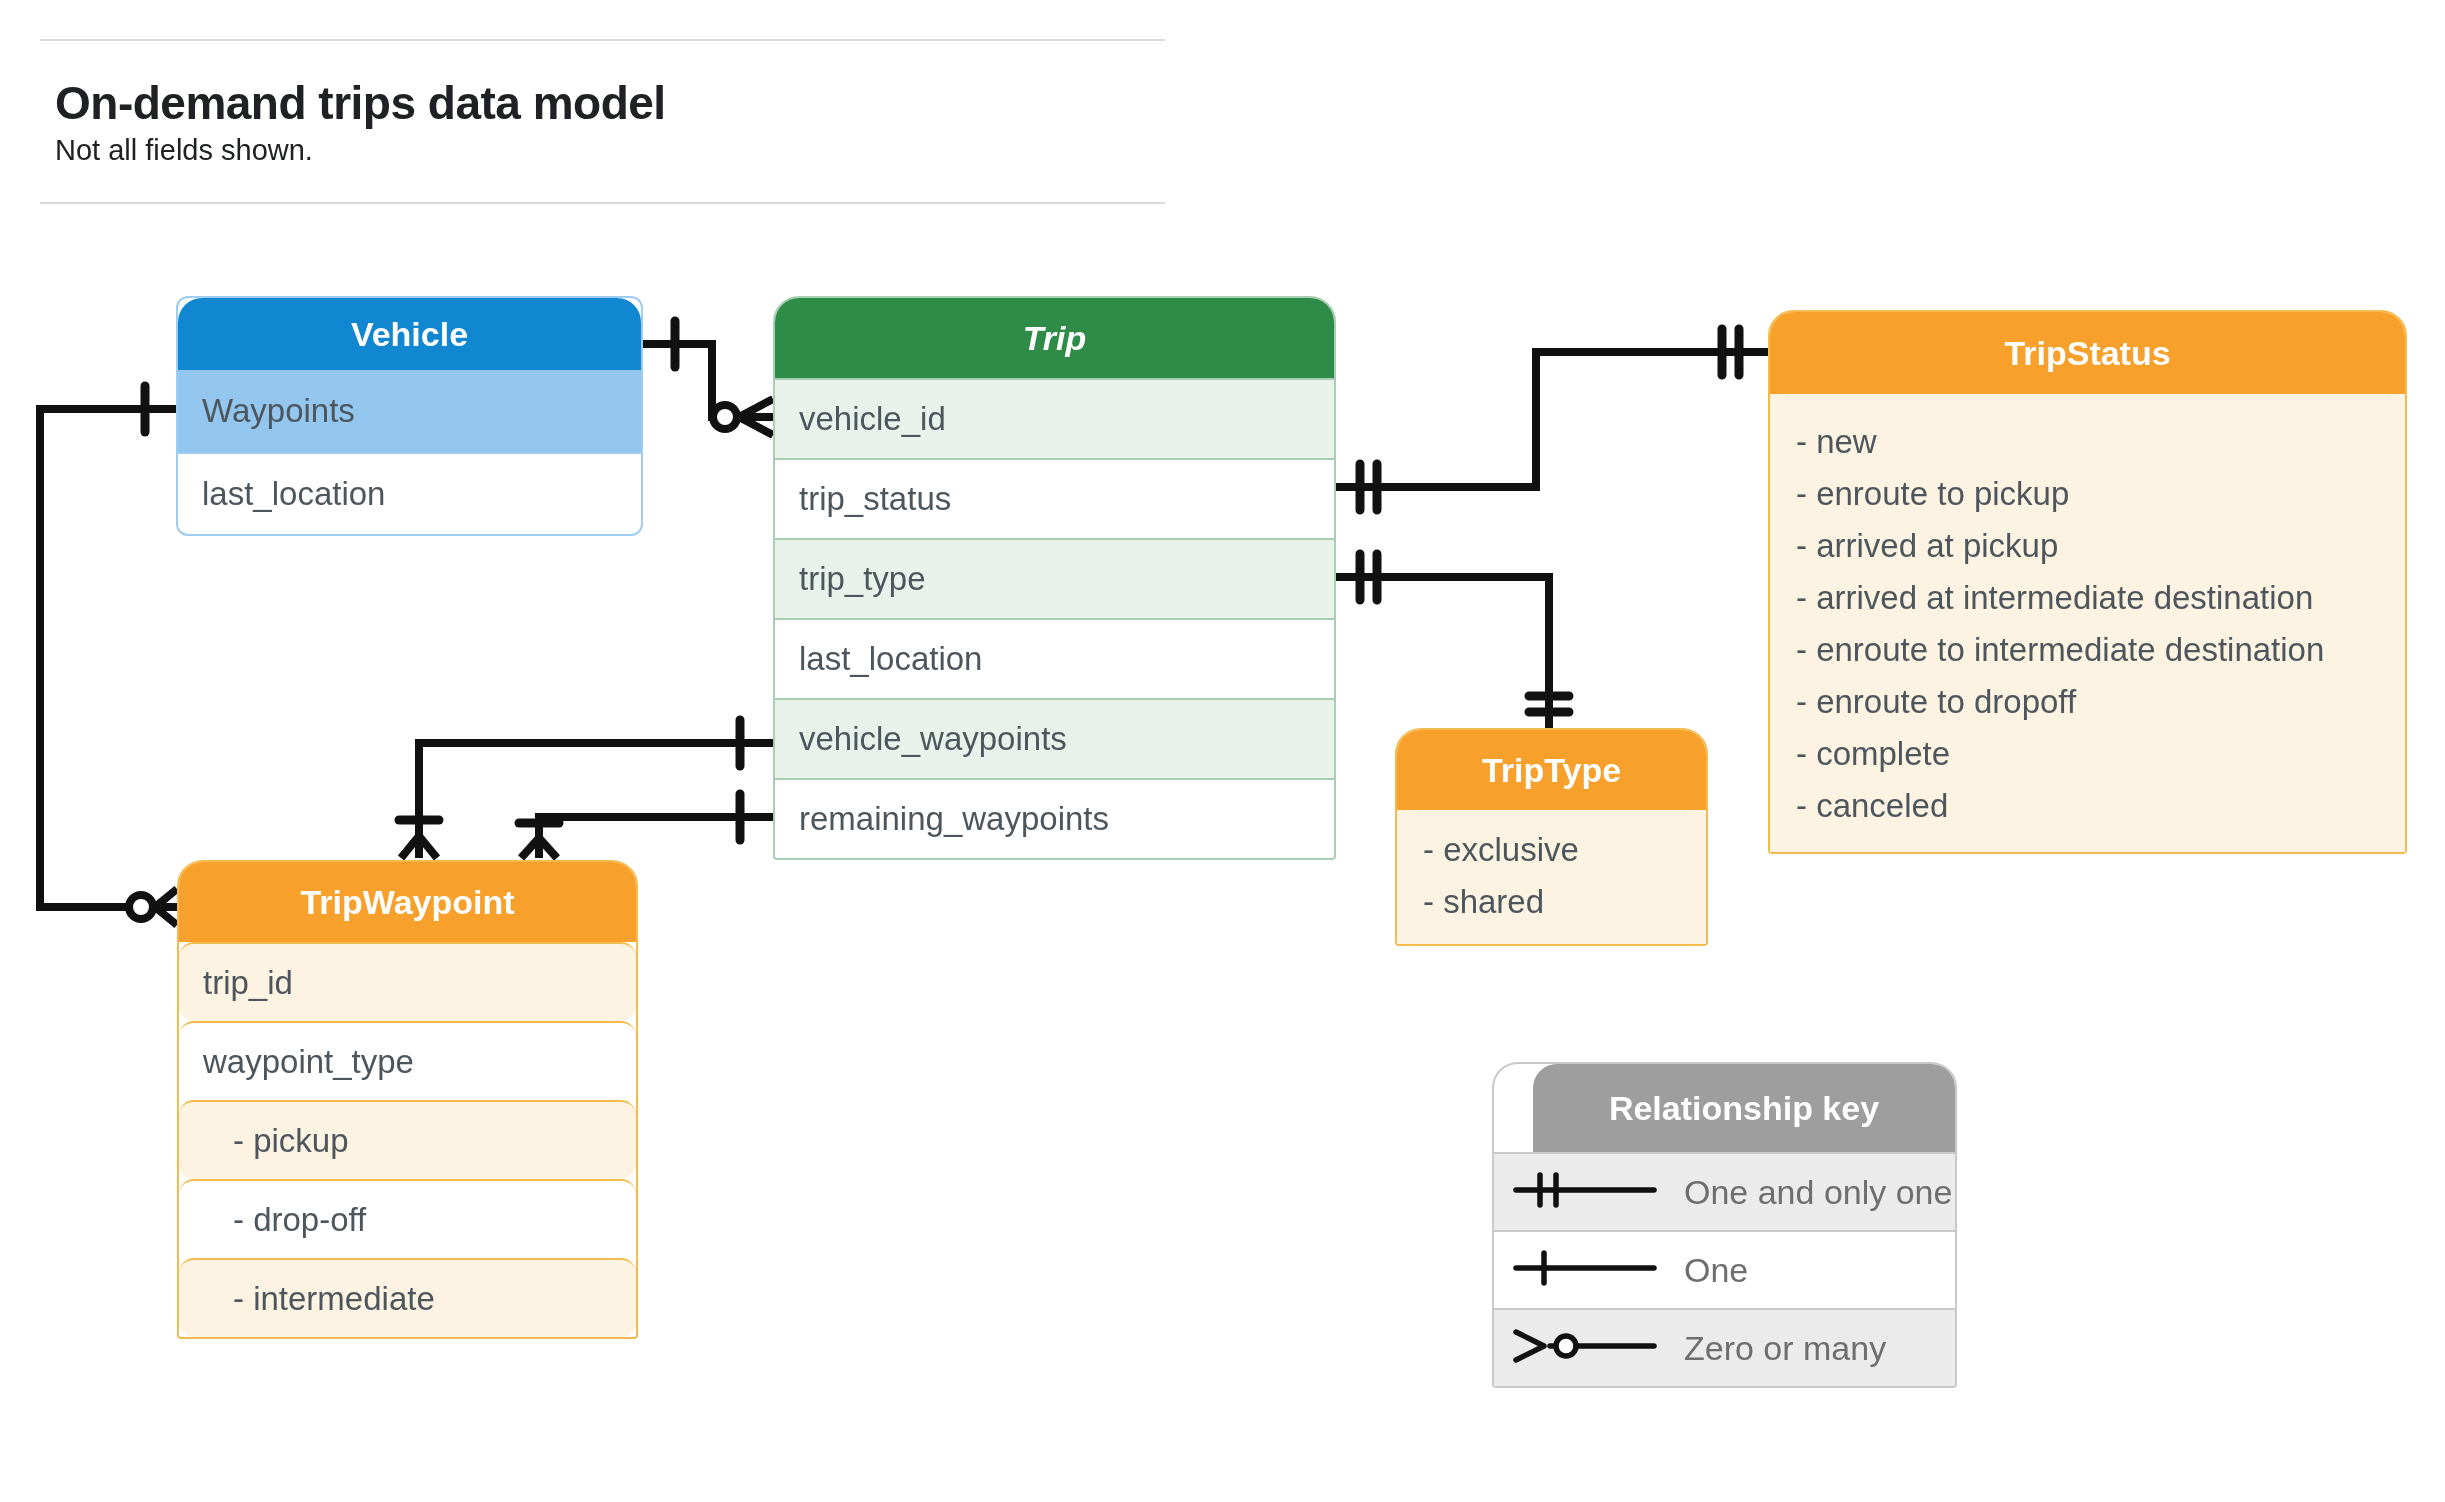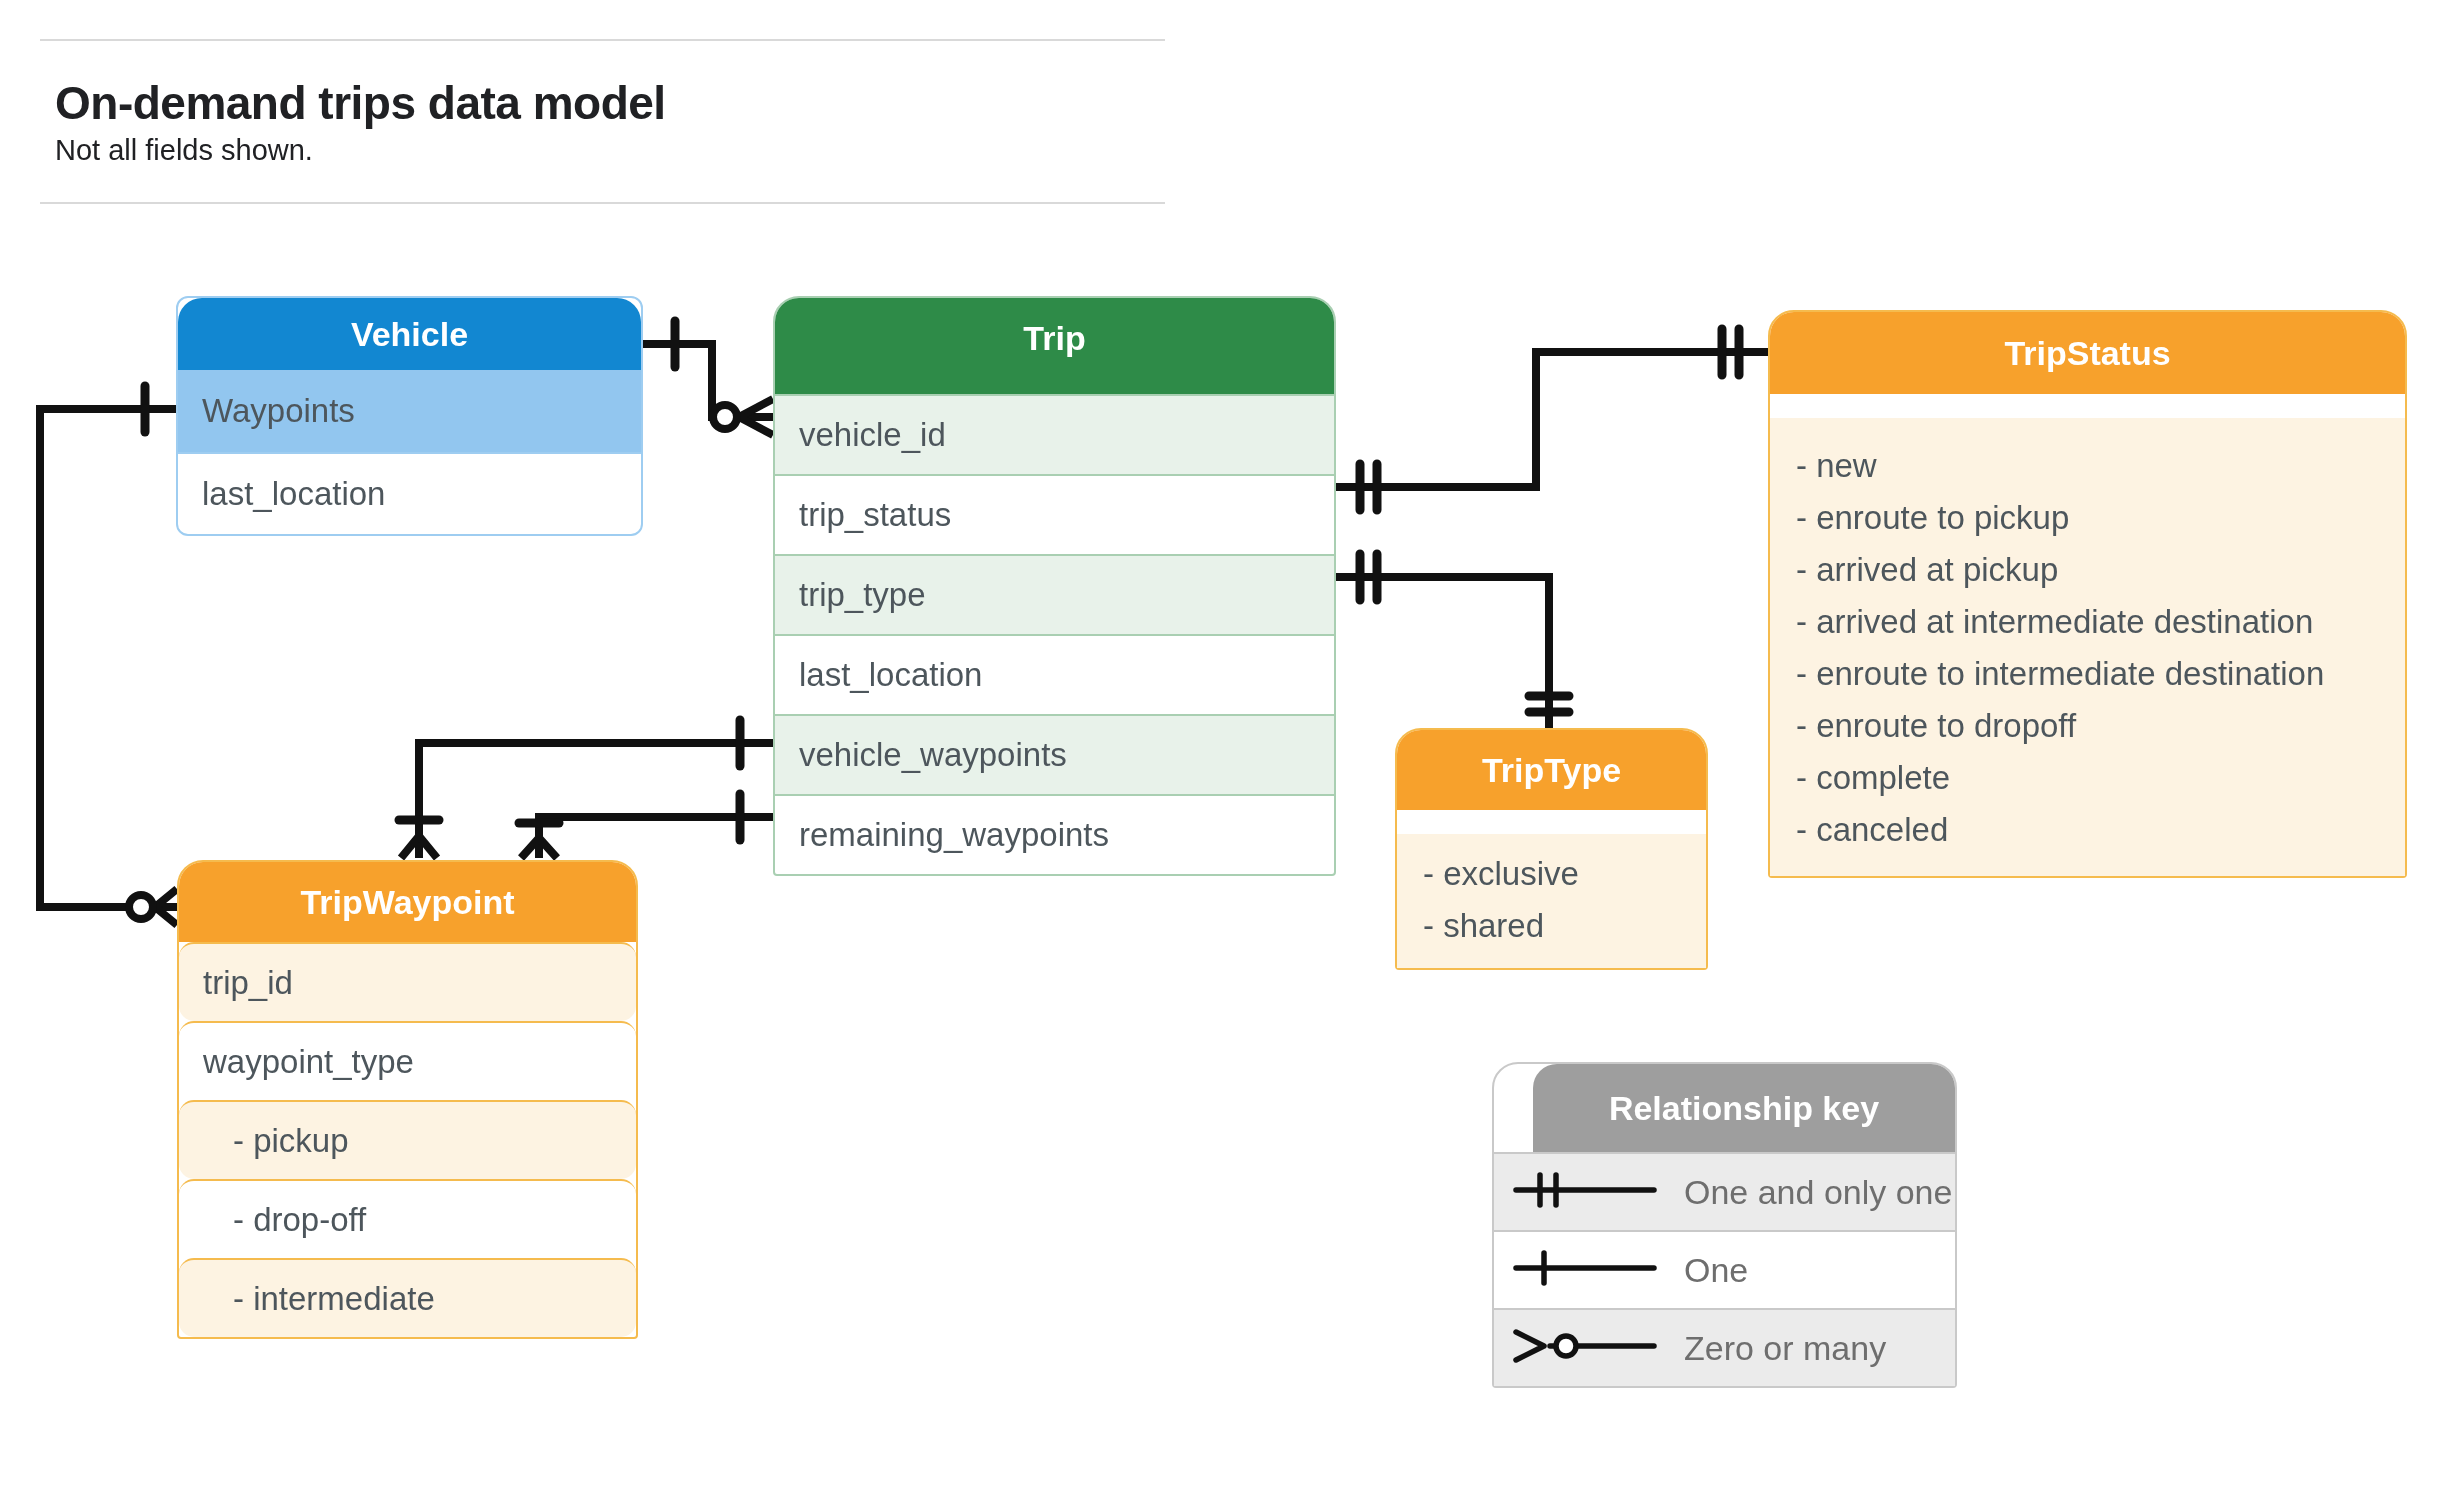--- a/index.html
+++ b/index.html
@@ -50,7 +50,7 @@
   #vehicle .row{height:82px;}
 
   #trip{left:773px;top:296px;width:563px;}
-  #trip .hdr{height:96px;line-height:80px;}
+  #trip .hdr{height:80px;line-height:80px;font-style:italic;}
   #trip .row{height:80px;}
   #trip .row.tall{height:164px;line-height:60px;}
 

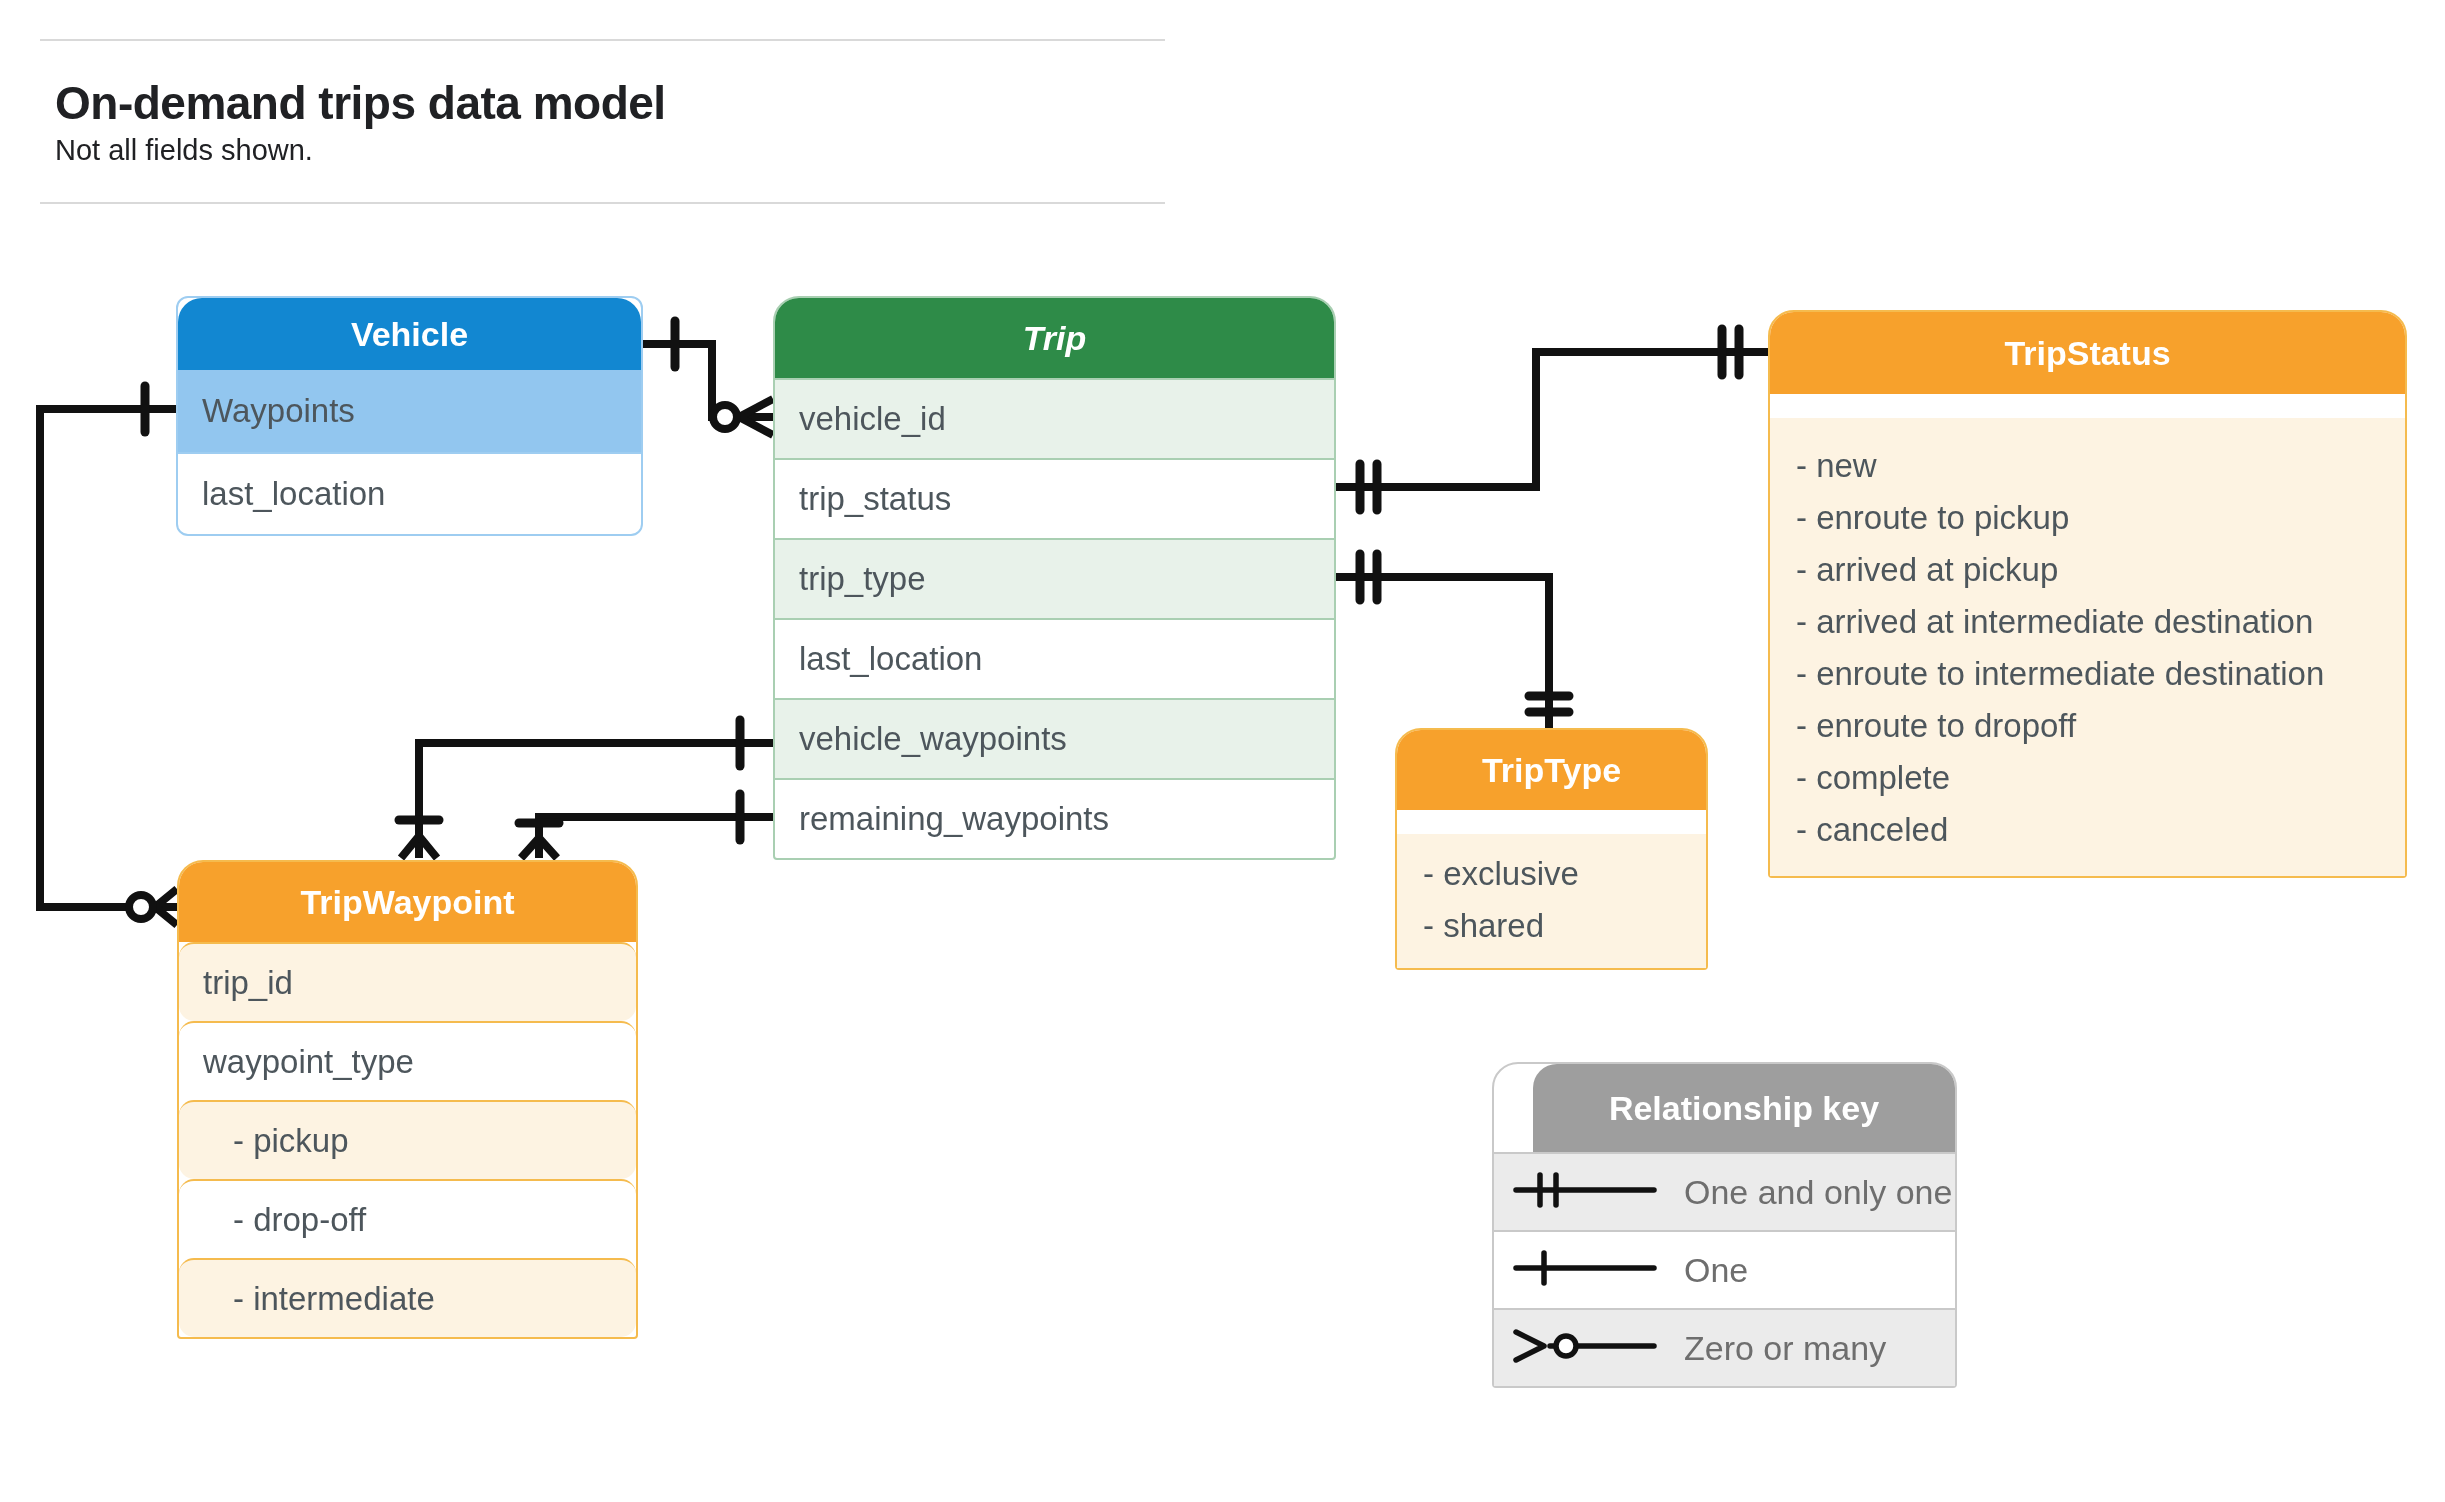--- a/index.html
+++ b/index.html
@@ -40,7 +40,7 @@
   .theme-orange .hdr{background:var(--orange-header);}
   .theme-orange .row{border-top:2px solid var(--orange-border);}
   .theme-orange .row.tint{background:var(--orange-tint);}
-  .theme-orange .items{background:var(--orange-tint);margin-top:24px;}
+  .theme-orange .items{background:var(--orange-tint);}
   .theme-gray{border:2px solid var(--gray-border);background:#fff;}
   .theme-gray .hdr{background:var(--gray-header);margin-left:39px;}
 

